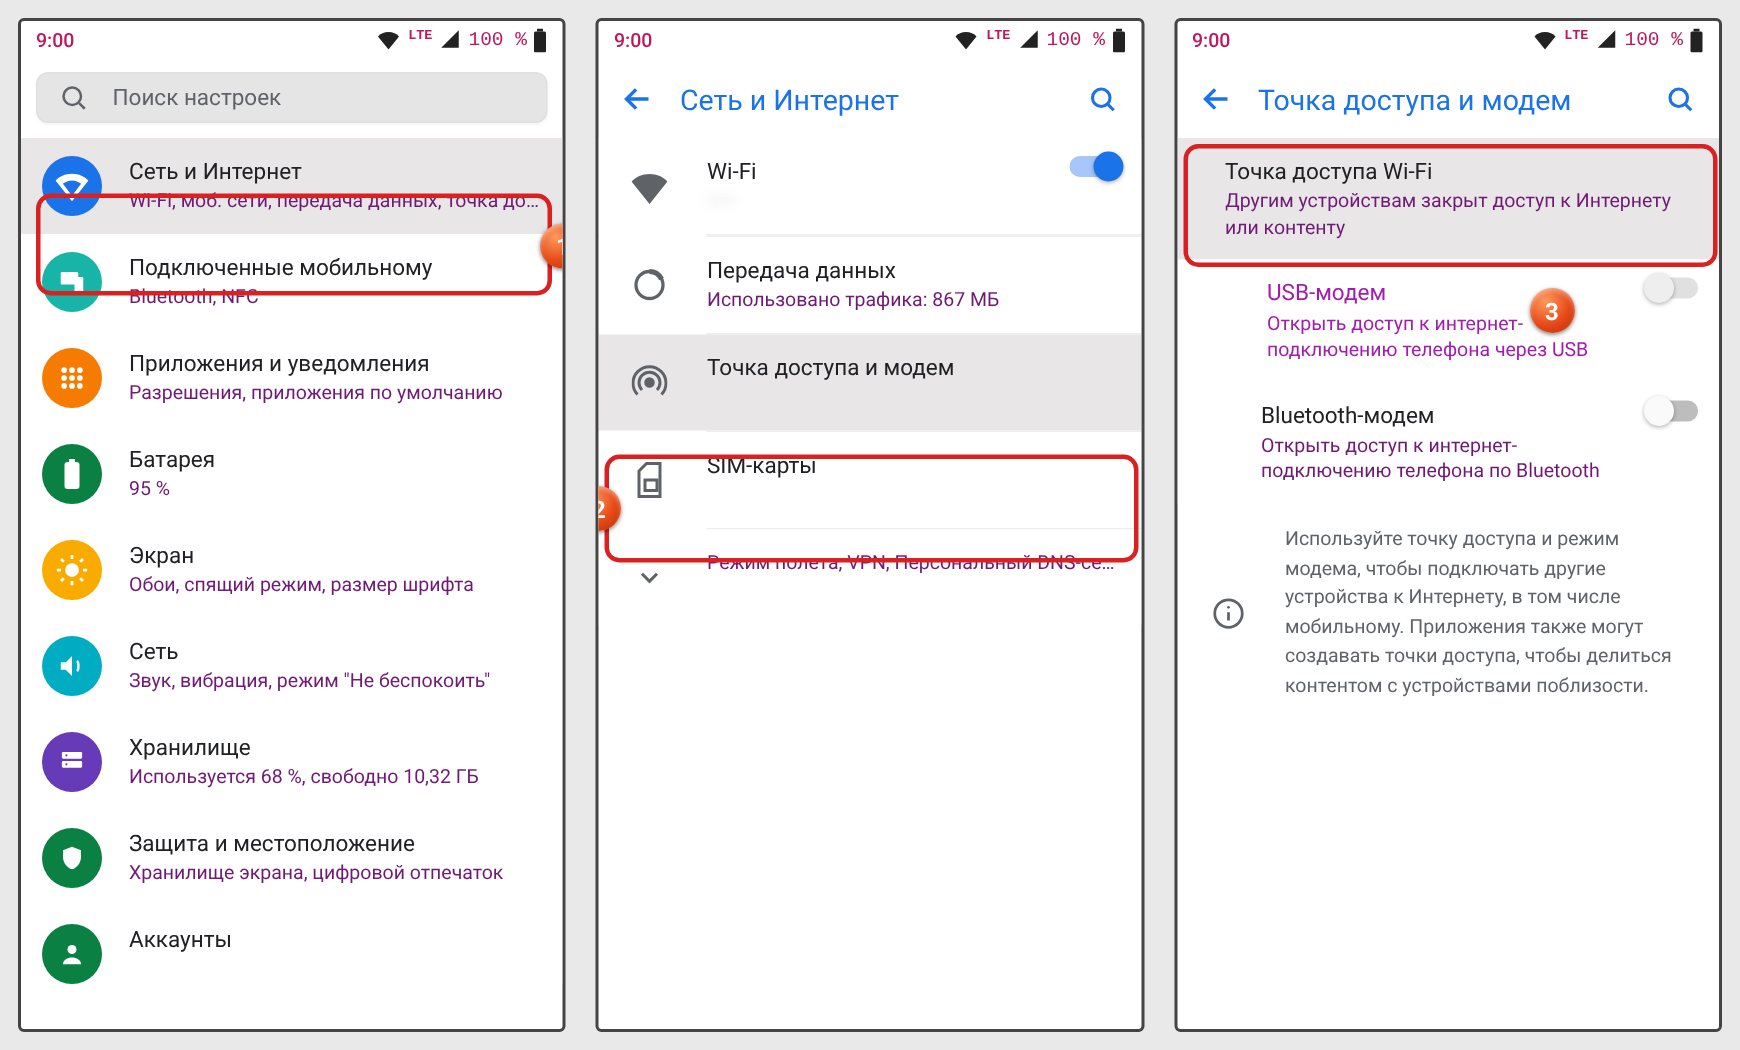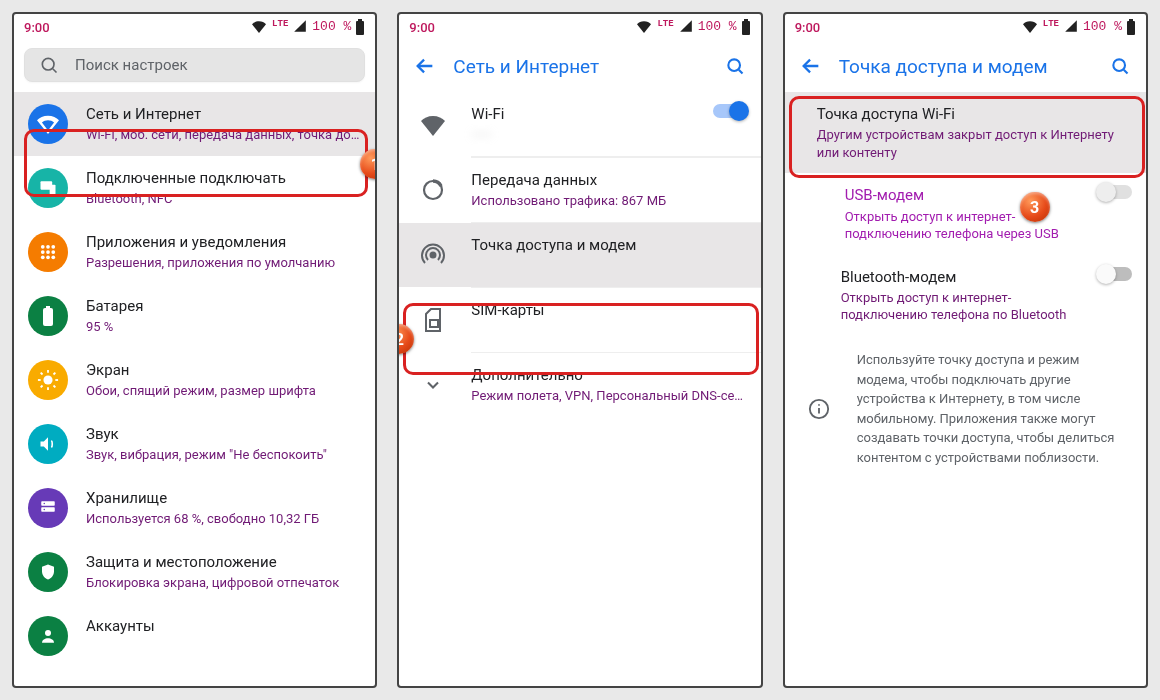--- a/index.html
+++ b/index.html
@@ -88,7 +88,7 @@
           </svg>
       </span>
       <div class="texts">
-        <div class="t1">Подключенные подключать</div>
+        <div class="t1">Подключенные мобильному</div>
         <div class="t2">Bluetooth, NFC</div>
       </div>
     </div>

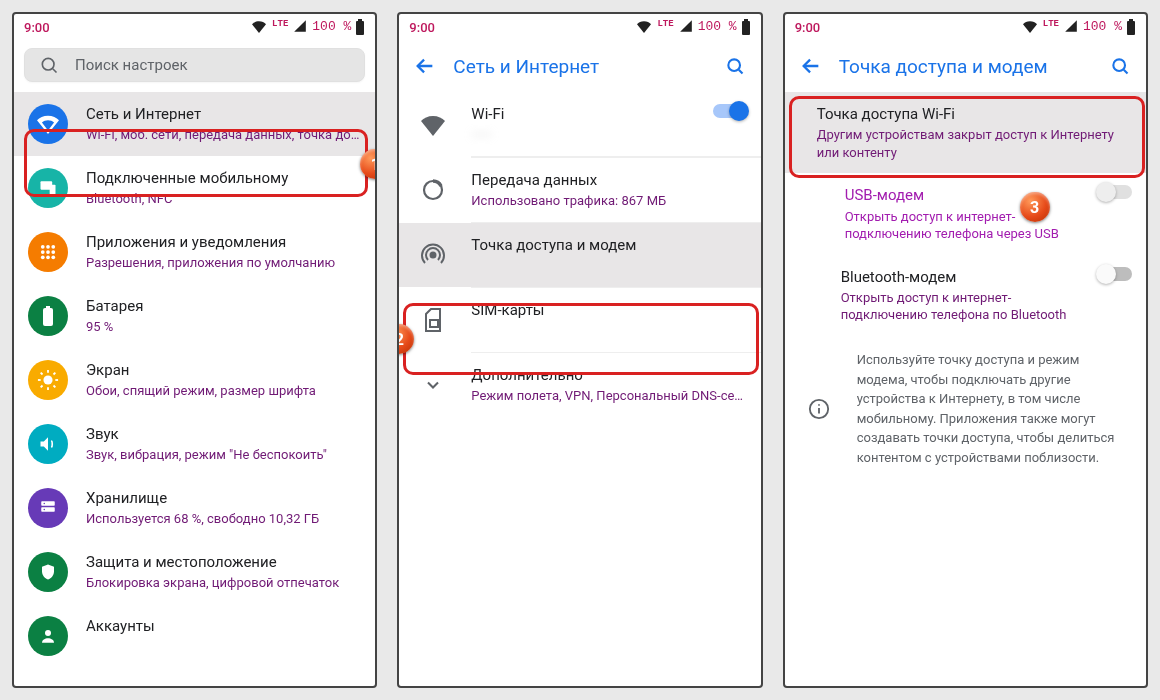--- a/index.html
+++ b/index.html
@@ -297,7 +297,6 @@
           </svg>
       </span>
       <div class="texts">
-        <div class="t1">Дополнительно</div>
         <div class="t2">Режим полета, VPN, Персональный DNS-сер...</div>
       </div>
     </div>

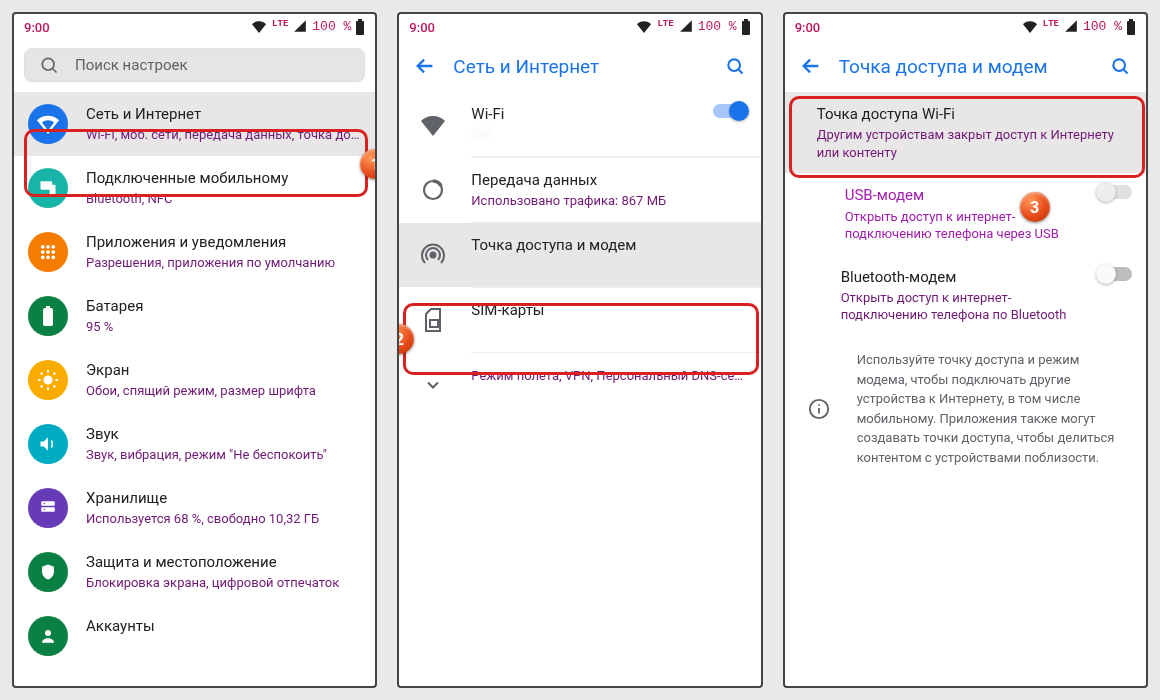--- a/index.html
+++ b/index.html
@@ -152,7 +152,7 @@
           </svg>
       </span>
       <div class="texts">
-        <div class="t1">Звук</div>
+        <div class="t1">Сеть</div>
         <div class="t2">Звук, вибрация, режим "Не беспокоить"</div>
       </div>
     </div>

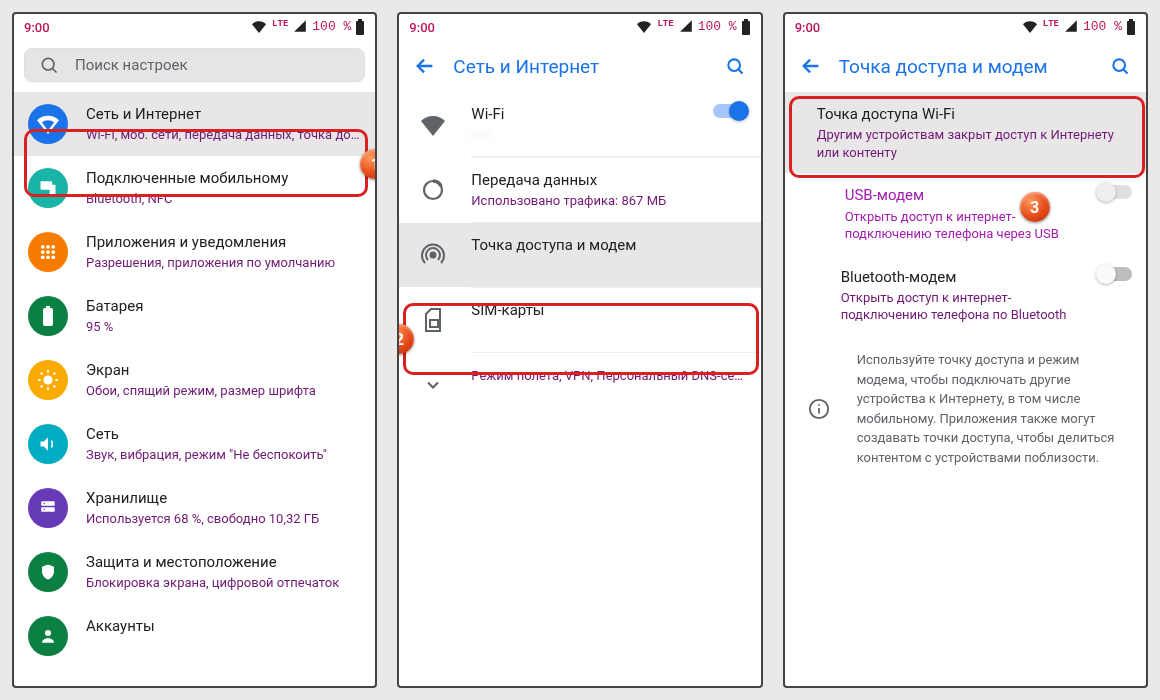--- a/index.html
+++ b/index.html
@@ -178,7 +178,7 @@
       </span>
       <div class="texts">
         <div class="t1">Защита и местоположение</div>
-        <div class="t2">Блокировка экрана, цифровой отпечаток</div>
+        <div class="t2">Хранилище экрана, цифровой отпечаток</div>
       </div>
     </div>
     <div class="item" style="padding-bottom:0">

